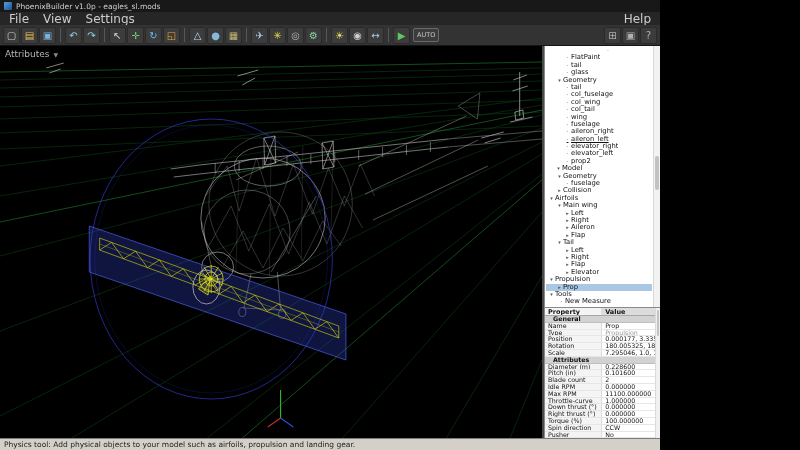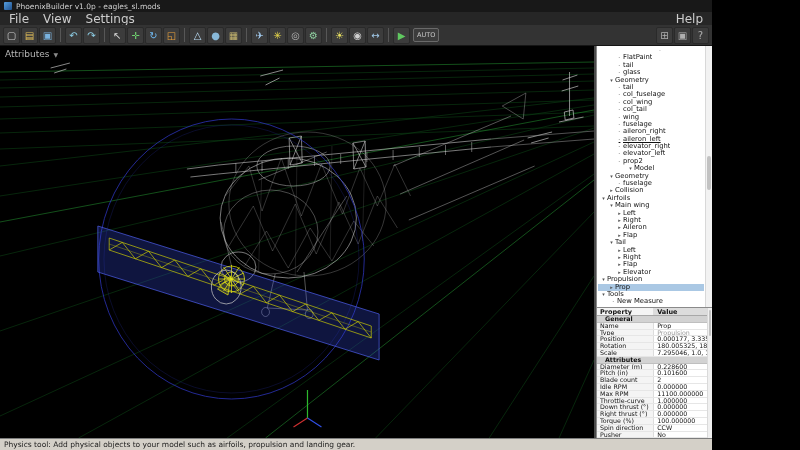--- a/index.html
+++ b/index.html
@@ -5,7 +5,7 @@
   * { margin:0; padding:0; box-sizing:border-box; }
   html,body { width:800px; height:450px; overflow:hidden; }
   body { font-family:"DejaVu Sans","Liberation Sans",sans-serif; background:#000; }
-  .app { width:712px; height:450px; display:flex; flex-direction:column; }
+  .app { width:660px; height:450px; display:flex; flex-direction:column; }
 
   
   .titlebar { height:12px; background:#181818; color:#cfcfcf; display:flex; align-items:center; padding:0 4px; font-size:7.5px; gap:4px; flex:none; }

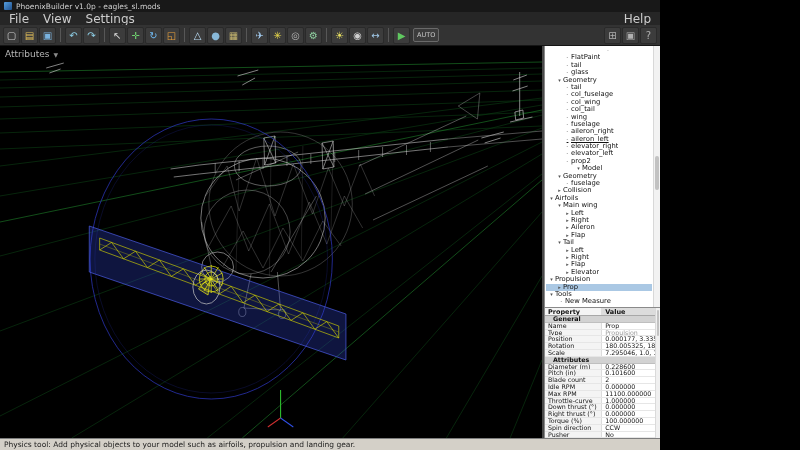--- a/index.html
+++ b/index.html
@@ -244,7 +244,7 @@
             <span class="tree-arrow">-</span>
             <span class="tree-label">prop2</span>
           </div>
-          <div class="tree-row" style="padding-left: 9px; margin-left: 20px;">
+          <div class="tree-row" style="padding-left: 9px;">
             <span class="tree-arrow">▾</span>
             <span class="tree-label">Model</span>
           </div>

